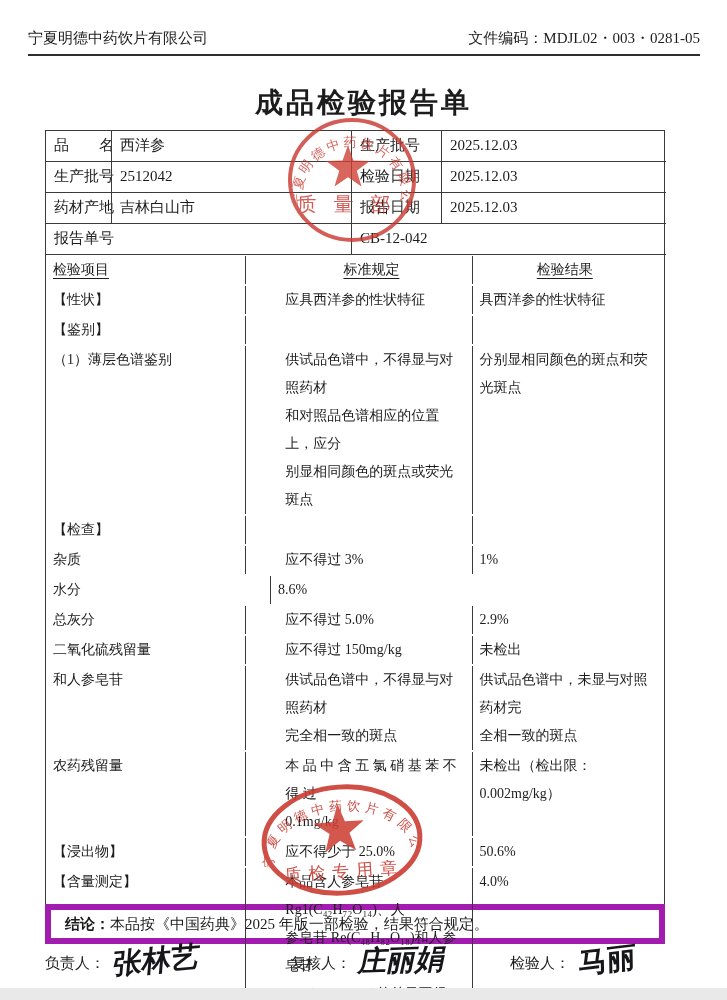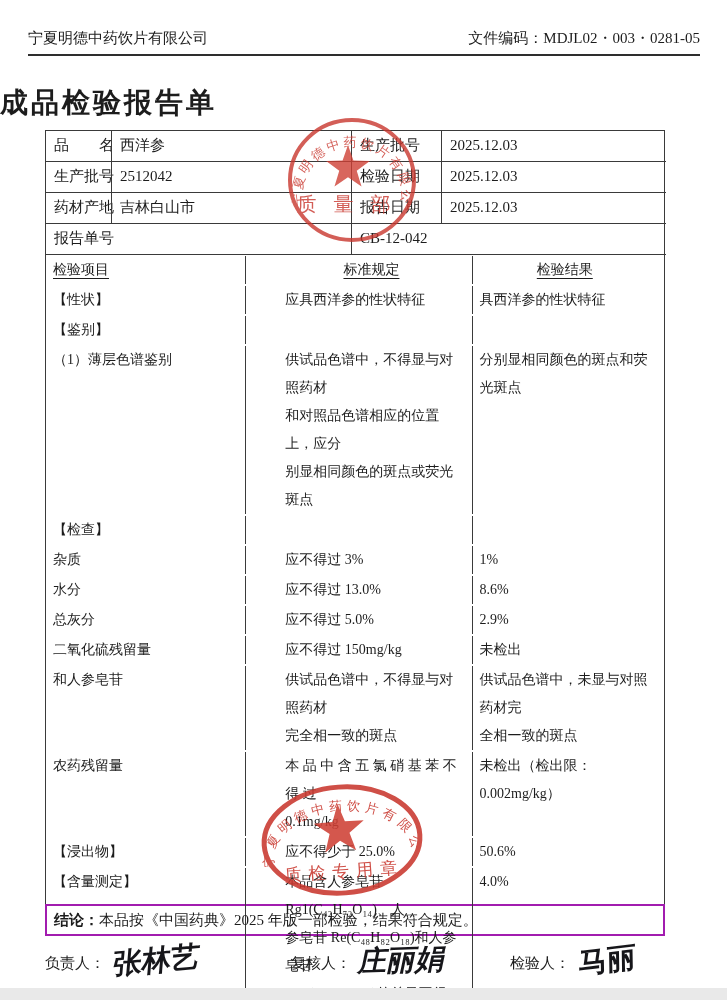--- a/index.html
+++ b/index.html
@@ -13,7 +13,7 @@
     display:flex;justify-content:space-between;align-items:flex-end;font-size:15px;}
   .headrule{position:absolute;left:28px;right:27px;top:54px;height:2px;background:#2e2e2e;}
   
-  .doc-title{position:absolute;left:0;right:0;top:84px;text-align:left;
+  .doc-title{position:absolute;left:0;right:0;top:84px;text-align:center;
     font-size:28px;font-weight:bold;letter-spacing:3px;}
   
   .grid-wrap{position:absolute;left:45px;top:130px;width:620px;}

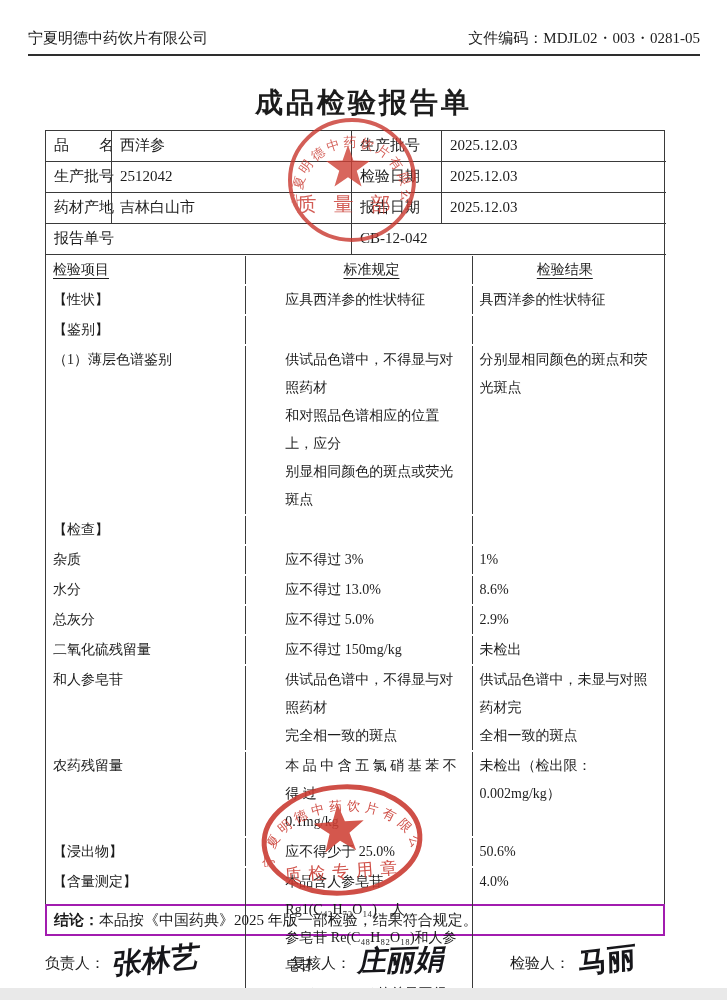--- a/index.html
+++ b/index.html
@@ -133,7 +133,6 @@
 
         <div class="trow">
           <div class="tcell c1 pre">水分</div>
-          <div class="tcell c2 pre">应不得过 13.0%</div>
           <div class="tcell c3 pre">8.6%</div>
         </div>
 

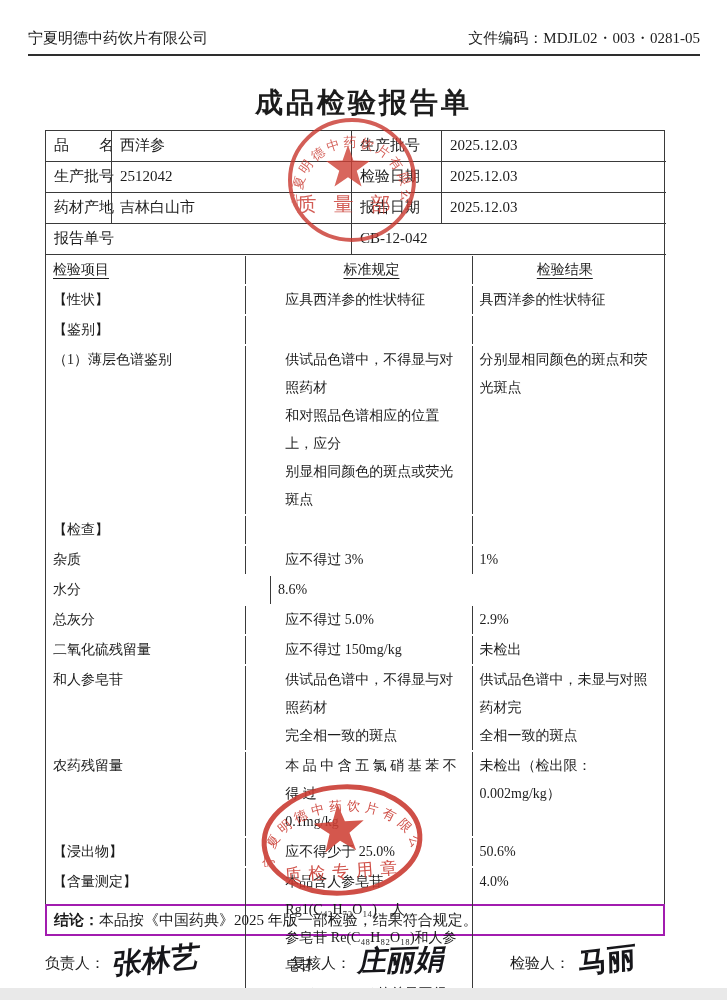--- a/index.html
+++ b/index.html
@@ -37,8 +37,8 @@
   .thead .tcell.c1{text-align:left;}
   .thead span{text-decoration:underline;text-underline-offset:4px;}
   
-  .conclusion{border:2px solid #a21caf;height:28px;line-height:28px;
-    padding-left:7px;font-size:15px;white-space:nowrap;}
+  .conclusion{border:6px solid #a21caf;height:28px;line-height:28px;
+    padding-left:14px;font-size:15px;white-space:nowrap;}
   .conclusion .lab{font-weight:bold;}
   
   .sigrow{position:absolute;left:45px;top:940px;width:620px;display:flex;

